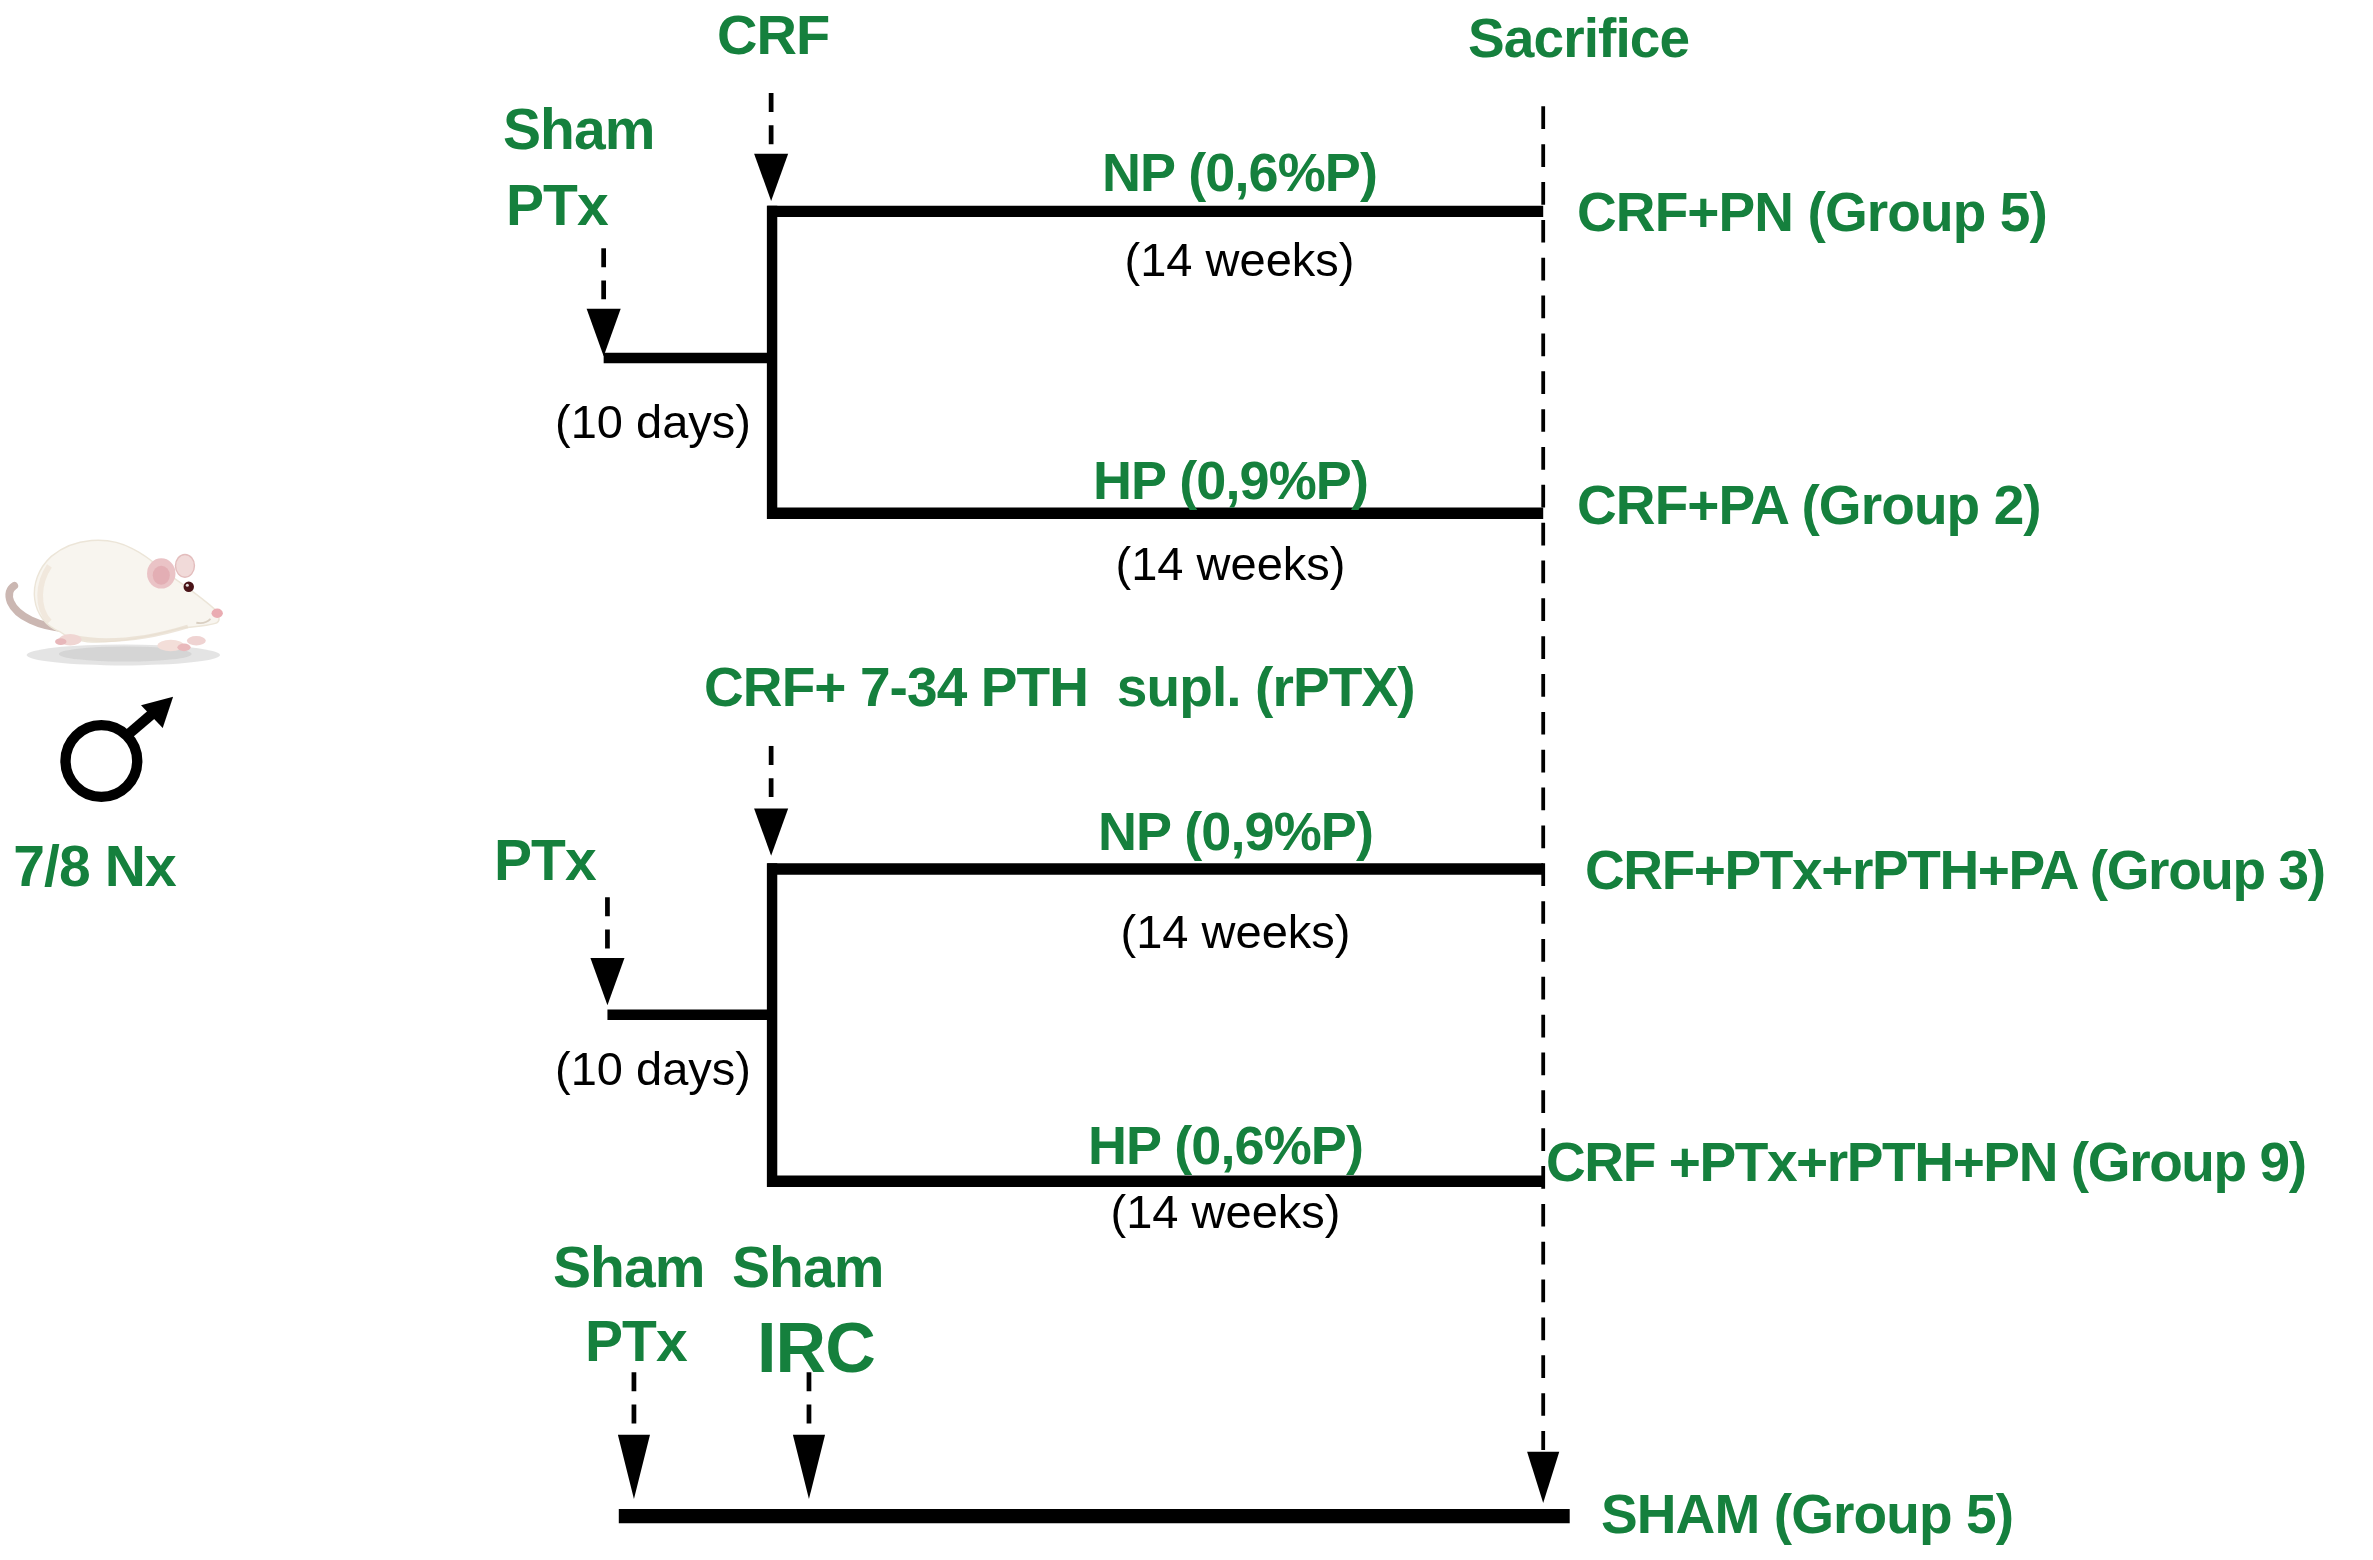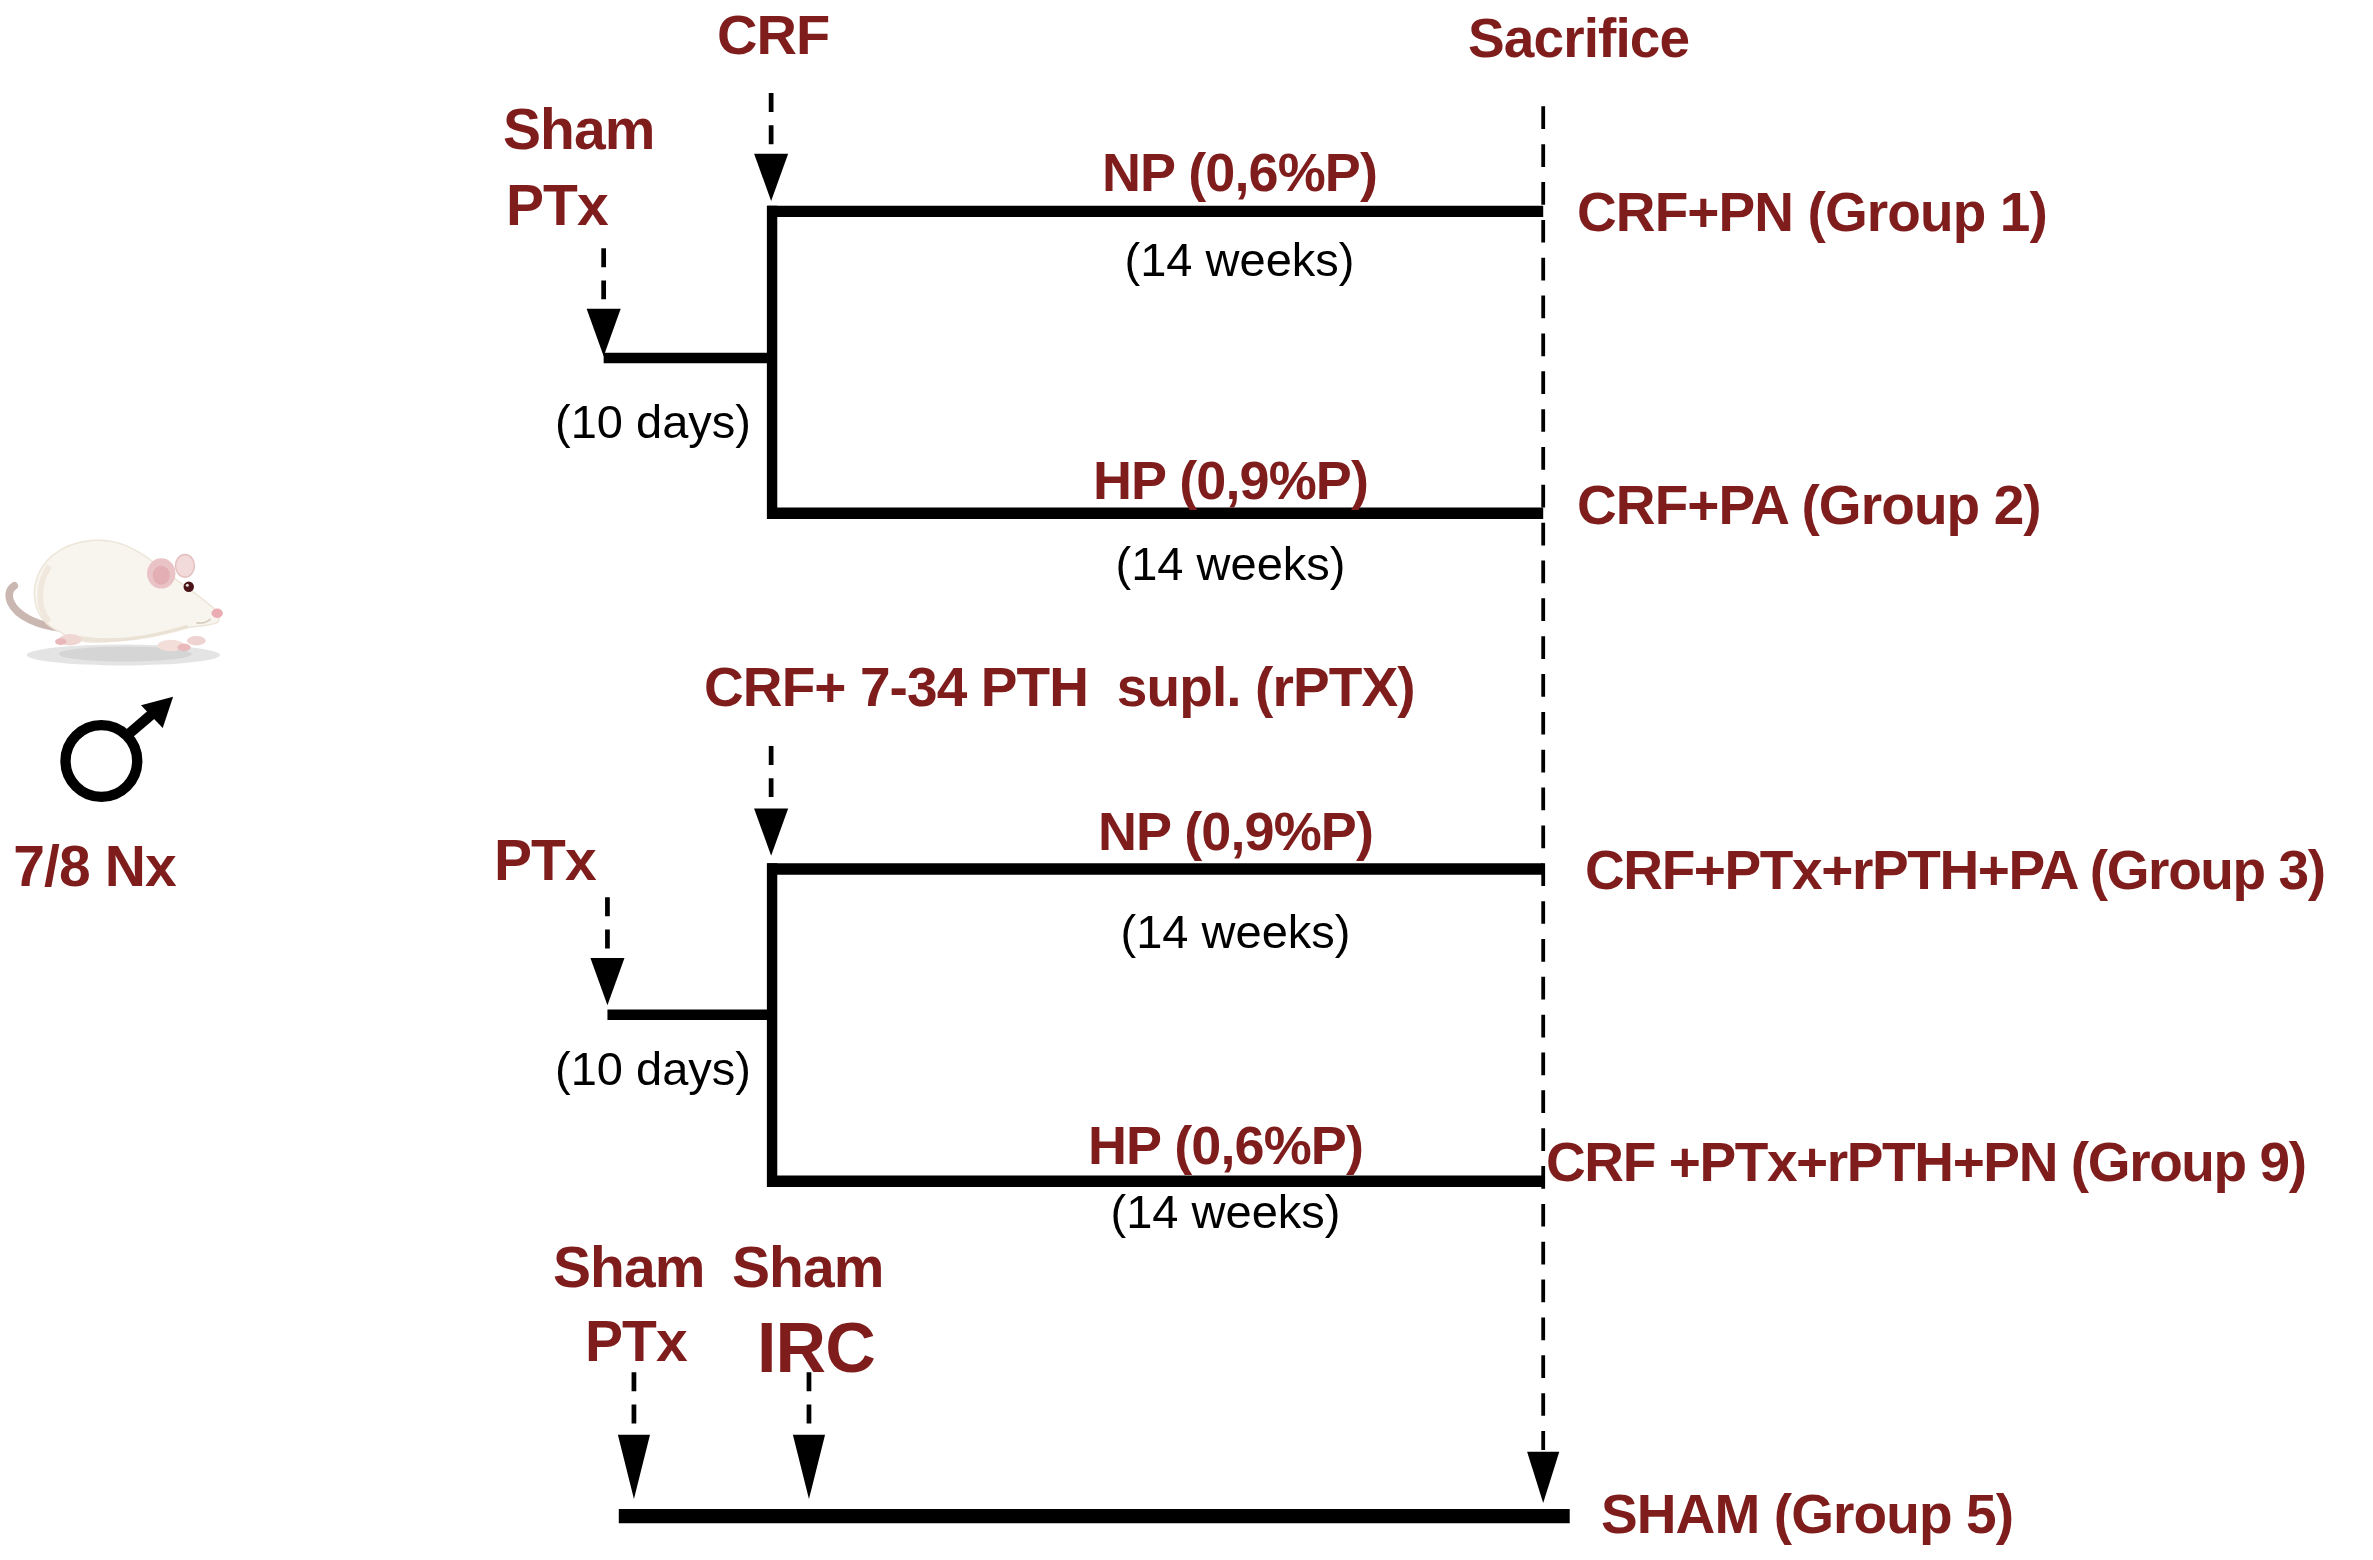--- a/index.html
+++ b/index.html
@@ -19,7 +19,7 @@
     font-size:55px;
     line-height:1.05;
     letter-spacing:-0.9px;
-    color:#7f1d1d;
+    color:#15803d;
     white-space:nowrap;
   }
   .r{

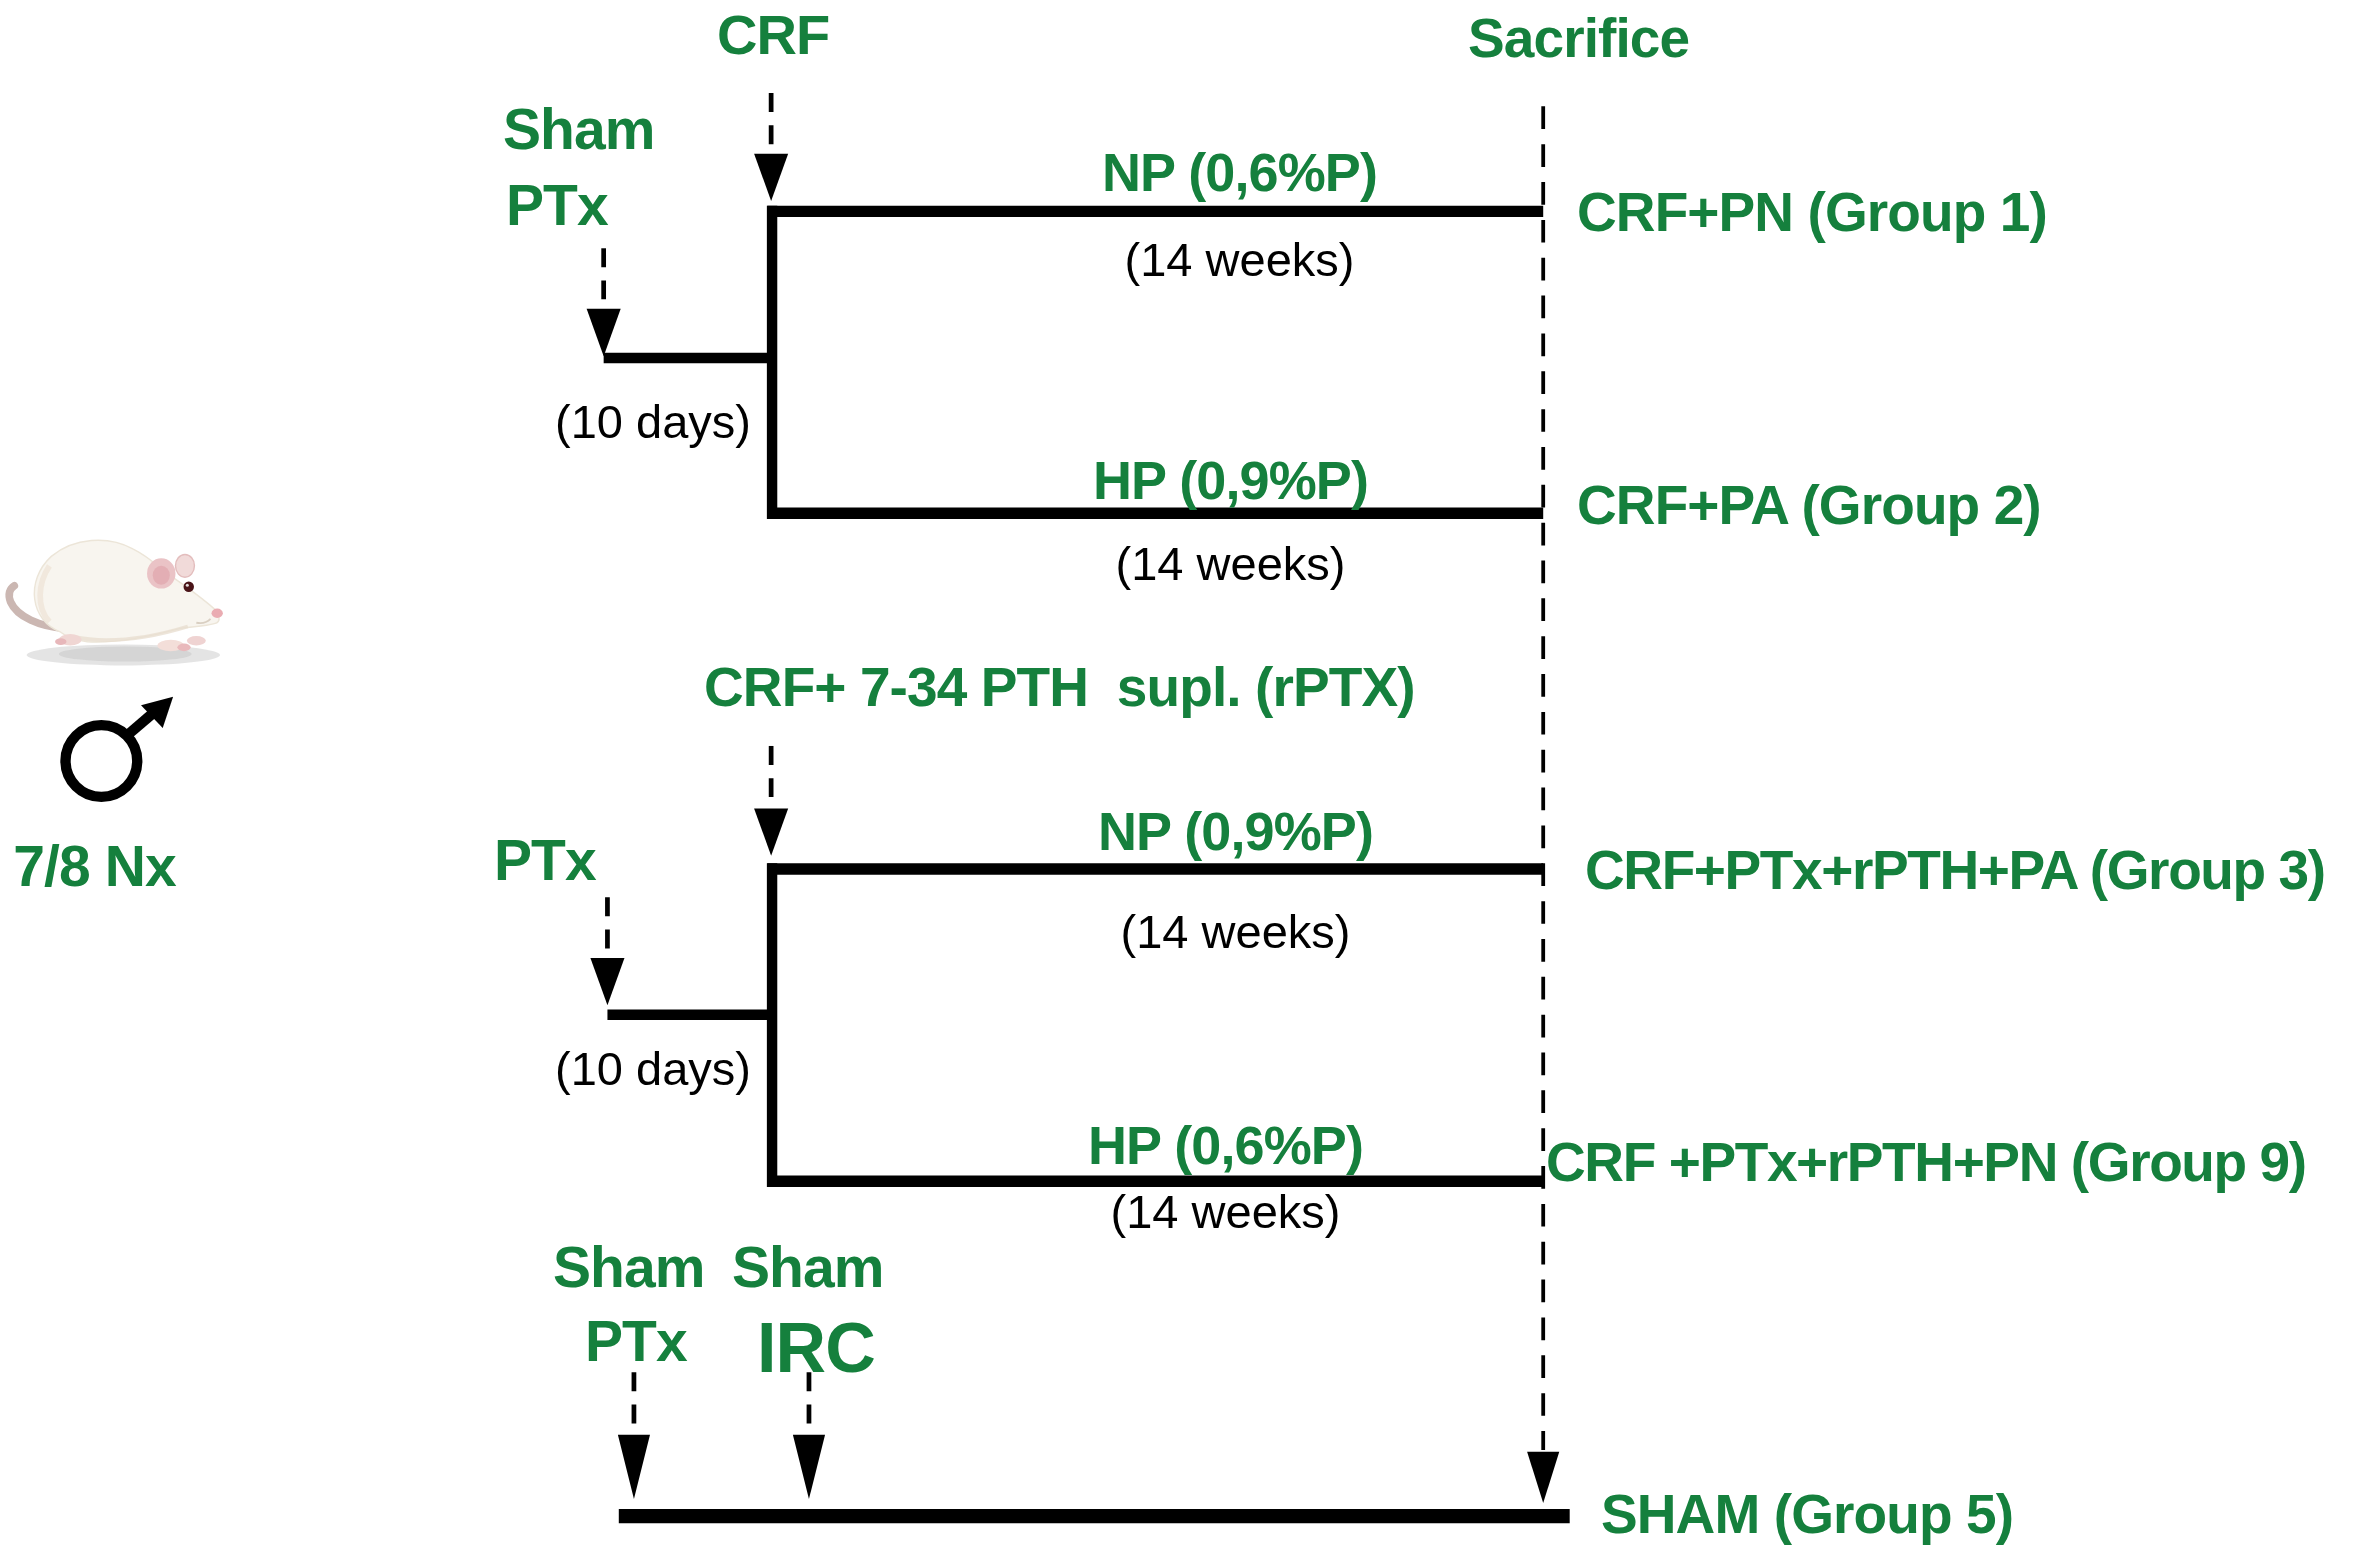--- a/index.html
+++ b/index.html
@@ -130,7 +130,7 @@
 
   <div class="t ctr" style="left:1088px;top:144px;font-size:54px;">NP (0,6%P)</div>
   <div class="r ctr" style="left:1088px;top:235px;">(14 weeks)</div>
-  <div class="t" style="left:1577px;top:184px;">CRF+PN (Group 1)</div>
+  <div class="t" style="left:1577px;top:184px;">CRF+PN (Group 5)</div>
 
   <div class="t ctr" style="left:1079px;top:452px;font-size:54px;">HP (0,9%P)</div>
   <div class="r ctr" style="left:1079px;top:539px;">(14 weeks)</div>

